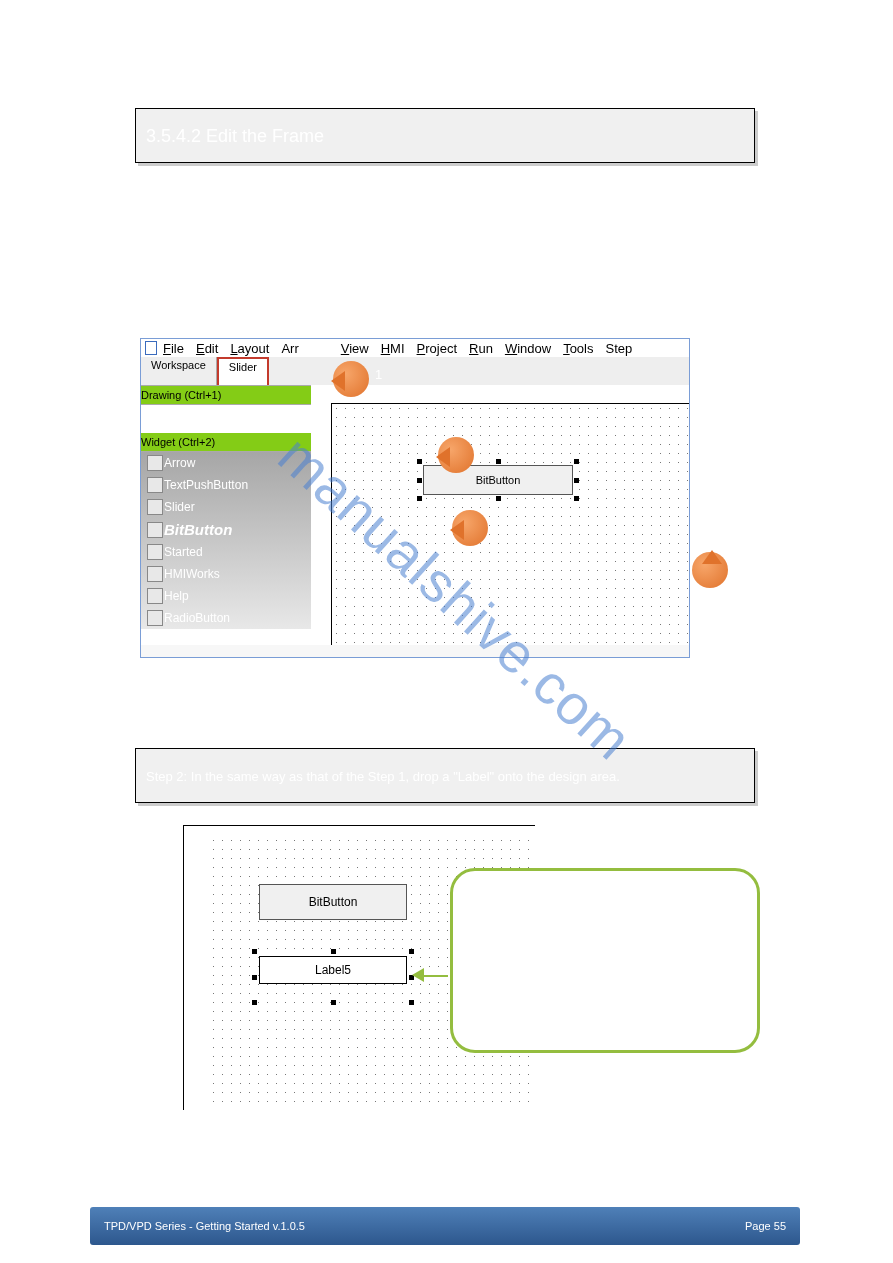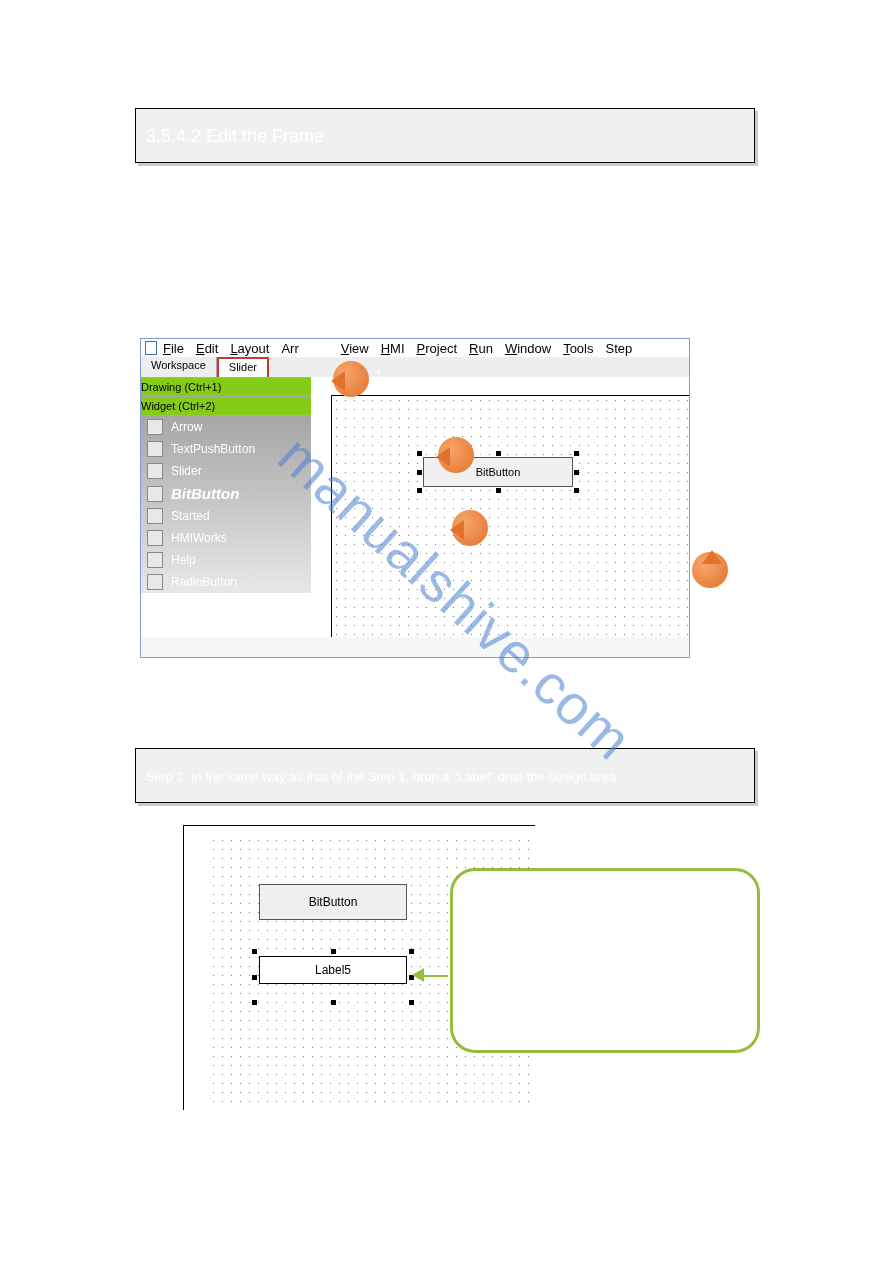--- a/index.html
+++ b/index.html
@@ -73,7 +73,7 @@
   .menu-item .underline { text-decoration: underline; }
 
   .ide-tabs {
-    height: 20px;
+    height: 28px;
     display: flex;
     background: #eee;
     font-size: 11px;

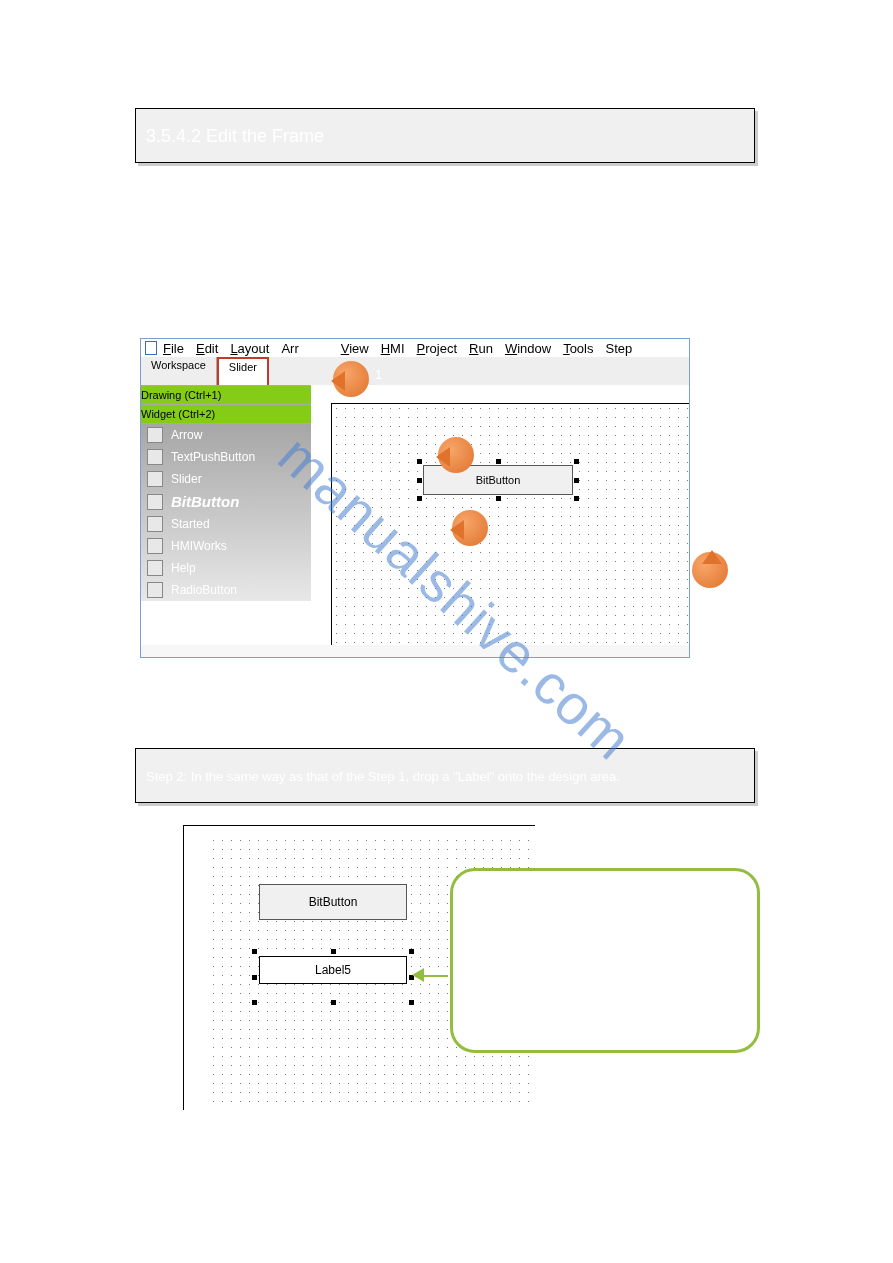--- a/index.html
+++ b/index.html
@@ -107,7 +107,7 @@
     padding: 3px 0;
     position: relative;
   }
-  .panel-headers .panel-title + .panel-title { border-top: none; }
+  .panel-headers .panel-title + .panel-title { border-top: none; margin-top: 28px; }
 
   .toolbox-list {
     background: linear-gradient(#a6a6a6, #e8e8e8);

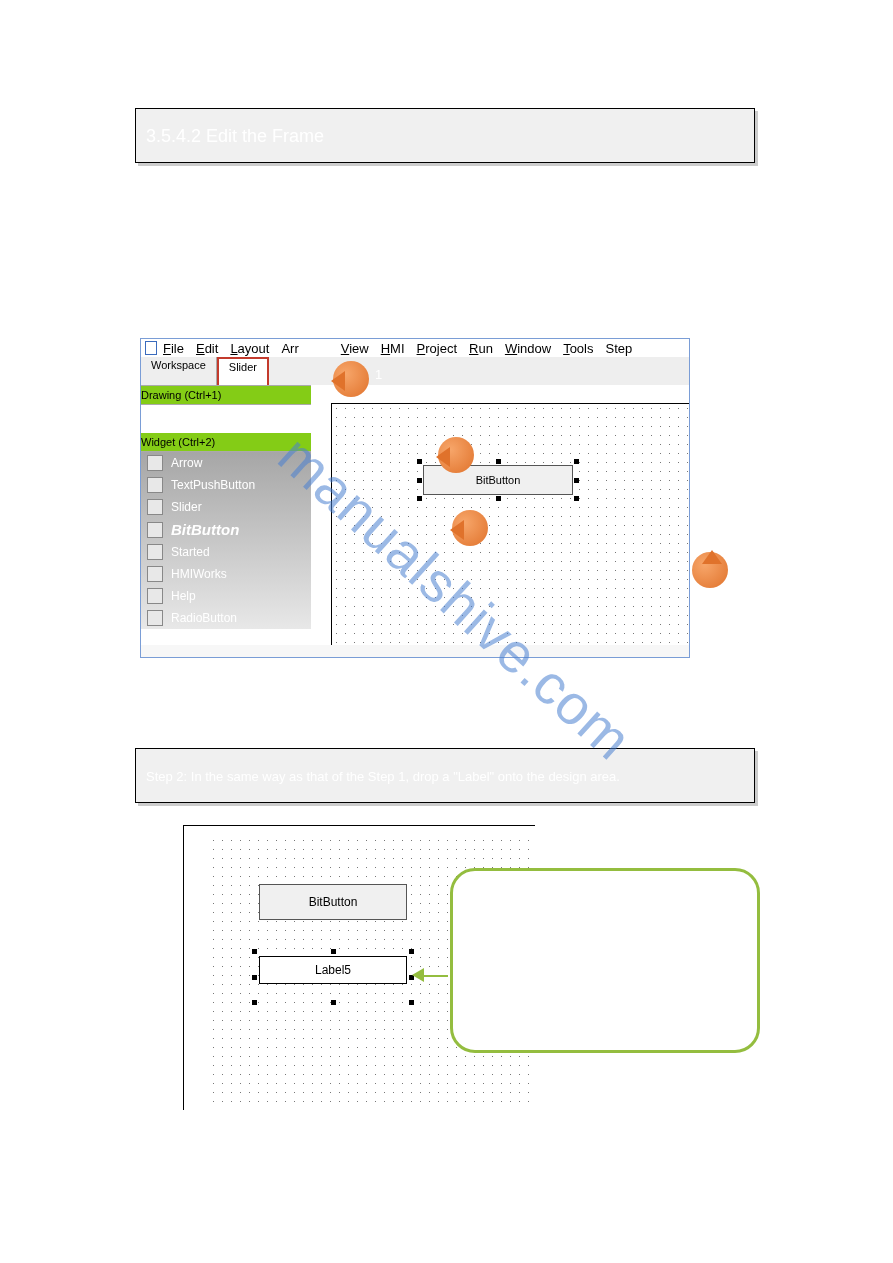--- a/index.html
+++ b/index.html
@@ -117,7 +117,7 @@
   .toolbox-list .item {
     display: flex;
     align-items: center;
-    gap: 8px;
+    gap: 1px;
     padding: 3px 6px;
   }
   .toolbox-list .item .tb-icon {

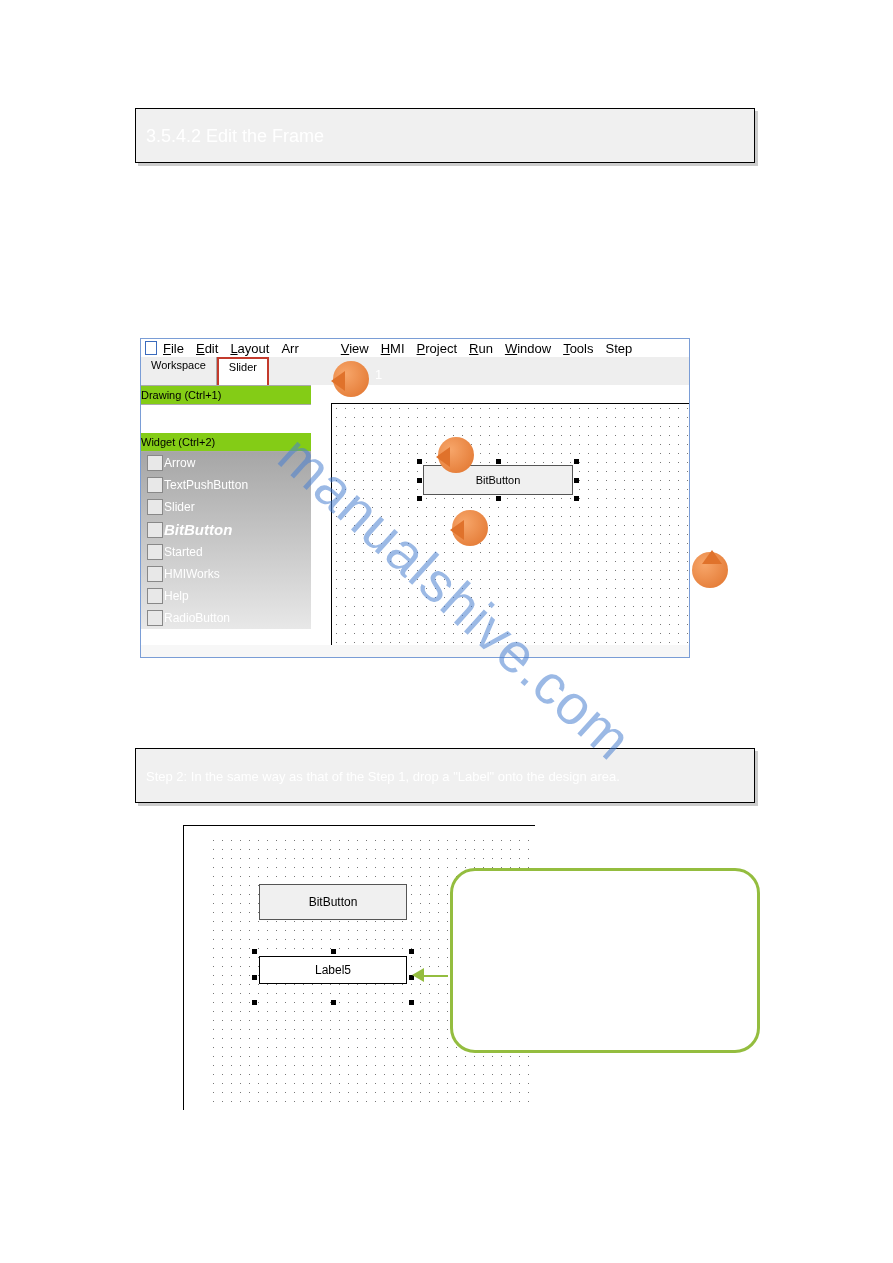--- a/index.html
+++ b/index.html
@@ -419,6 +419,10 @@
 <div class="green-arrow-line" style="left:420px; top:975px; width:28px;"></div>
 <div class="green-arrow-head" style="left:405px; top:968px;"></div>
 
+<div class="footer-bar">
+  <div>TPD/VPD Series - Getting Started v.1.0.5</div>
+  <div>Page 55</div>
+</div>
 <div style="position:absolute; left:90px; bottom:2px; width:710px; text-align:center; font-size:9px; color:#fff;">Copyright@ 2020 ICP DAS CO., LTD. All Rights Reserved.             E-mail: service@icpdas.com</div>
 
 </div>

